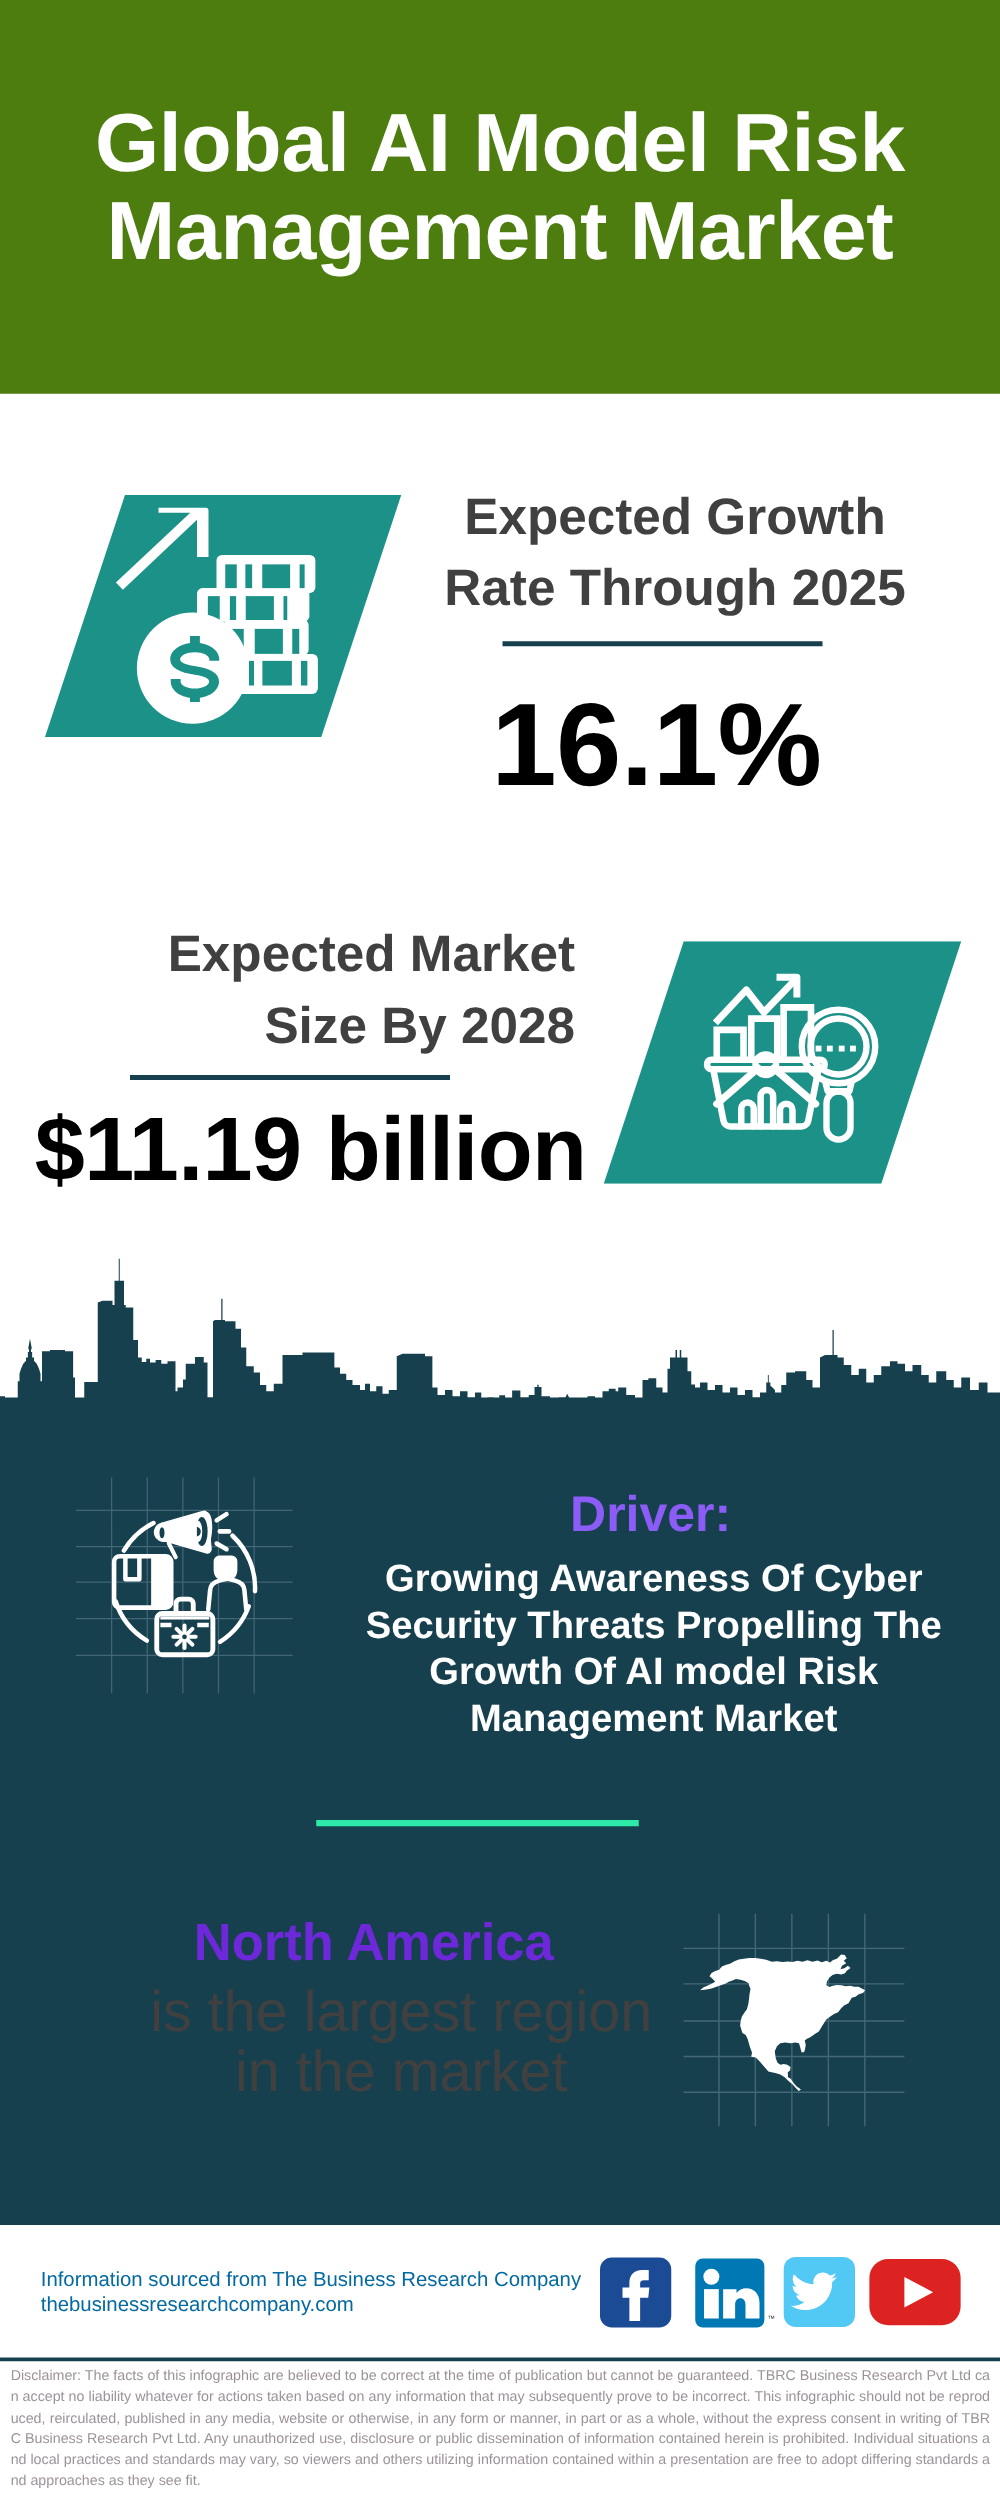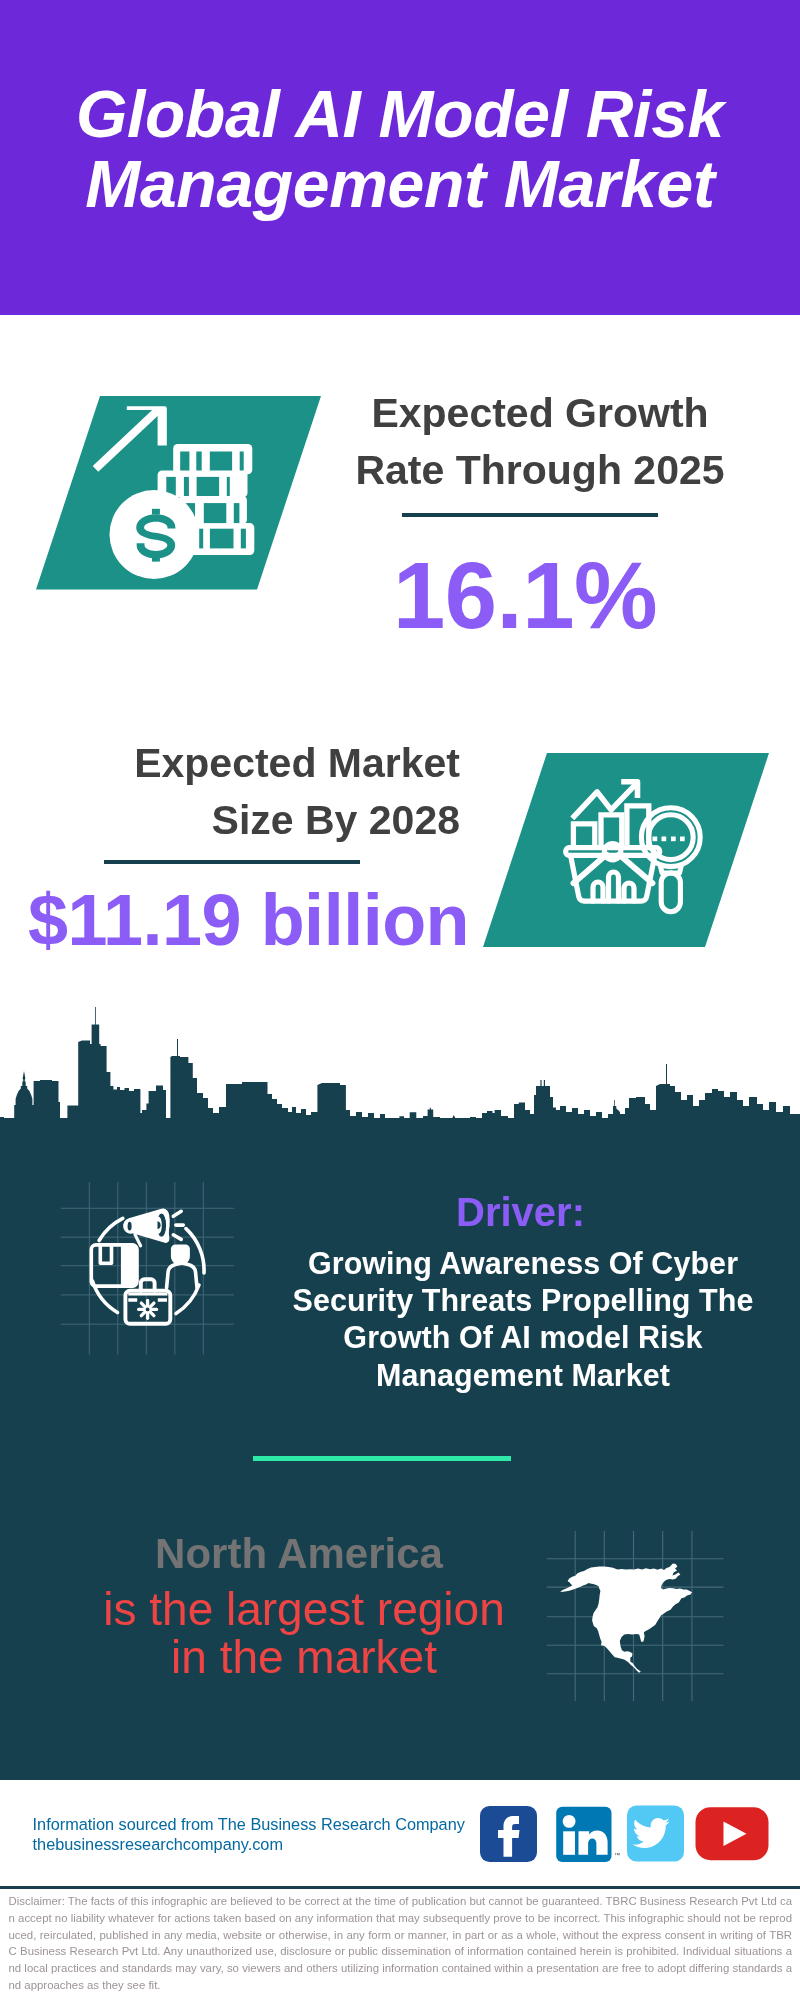--- a/index.html
+++ b/index.html
@@ -7,7 +7,7 @@
   .page{position:relative;width:800px;height:2000px;overflow:hidden;}
 
   
-  .hdr{position:absolute;left:0;top:0;width:800px;height:315px;background:#6d28d9;font-style:italic;}
+  .hdr{position:absolute;left:0;top:0;width:800px;height:315px;background:#4d7c0f;}
   .hdr-title{position:absolute;left:0;top:79px;width:800px;text-align:center;color:#fff;
              font-size:66px;font-weight:bold;line-height:70px;letter-spacing:-0.3px;}
 

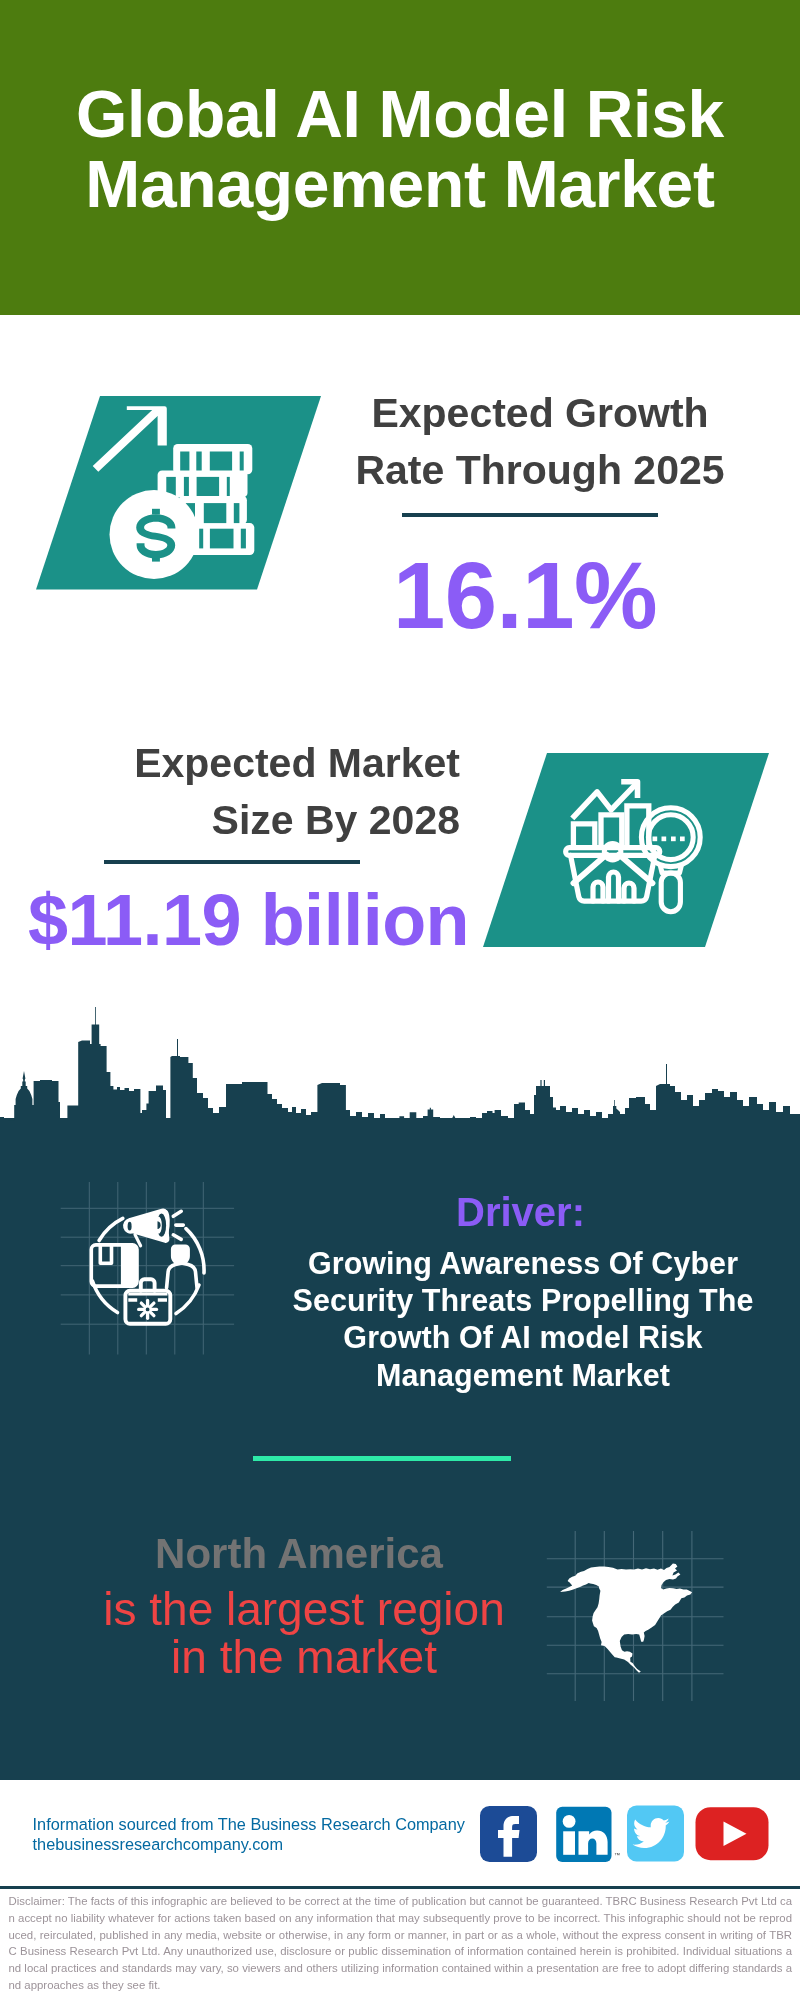--- a/index.html
+++ b/index.html
@@ -14,7 +14,7 @@
   
   .para{position:absolute;background:#1b9188;}
   .dk{color:#404040;}
-  .tl{color:#8b5cf6;}
+  .tl{color:#000000;}
   .rule{position:absolute;height:4px;background:#17404f;}
 
   

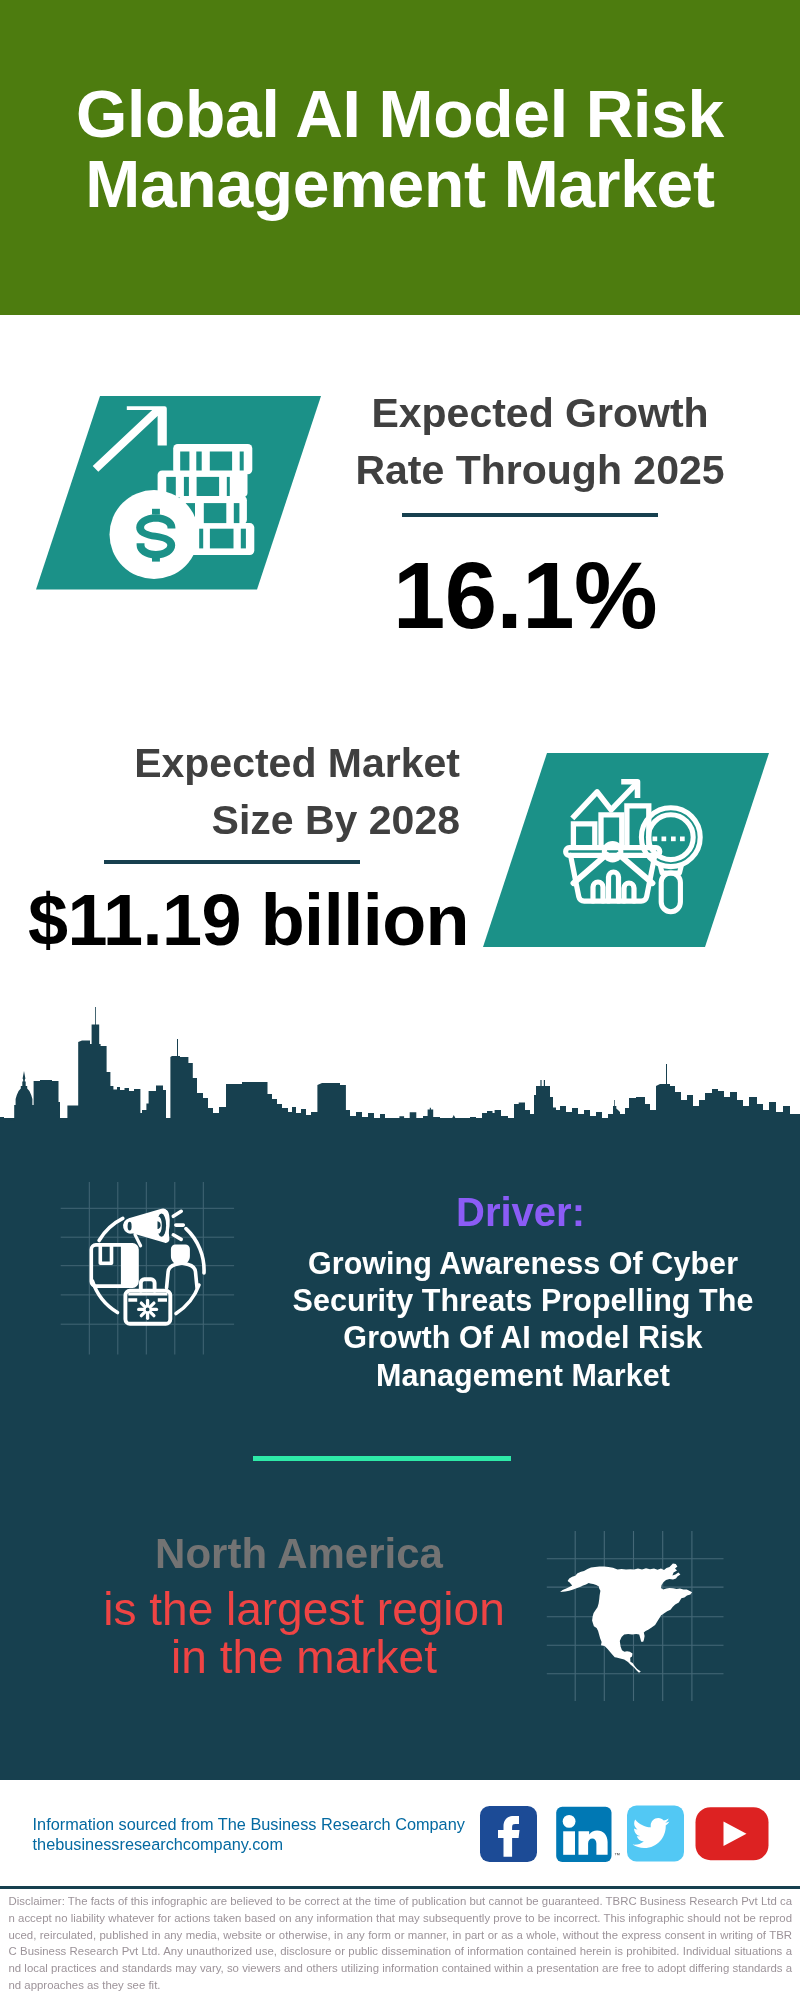--- a/index.html
+++ b/index.html
@@ -42,7 +42,7 @@
 
   
   .rg-title{position:absolute;left:59px;top:1533px;width:480px;text-align:center;
-            color:#737373;font-size:42px;font-weight:bold;line-height:42px;}
+            color:#6d28d9;font-size:42px;font-weight:bold;line-height:42px;}
   .rg-text{position:absolute;left:59px;top:1586px;width:490px;text-align:center;
            color:#ef4444;font-size:46px;font-weight:normal;line-height:47.6px;}
 

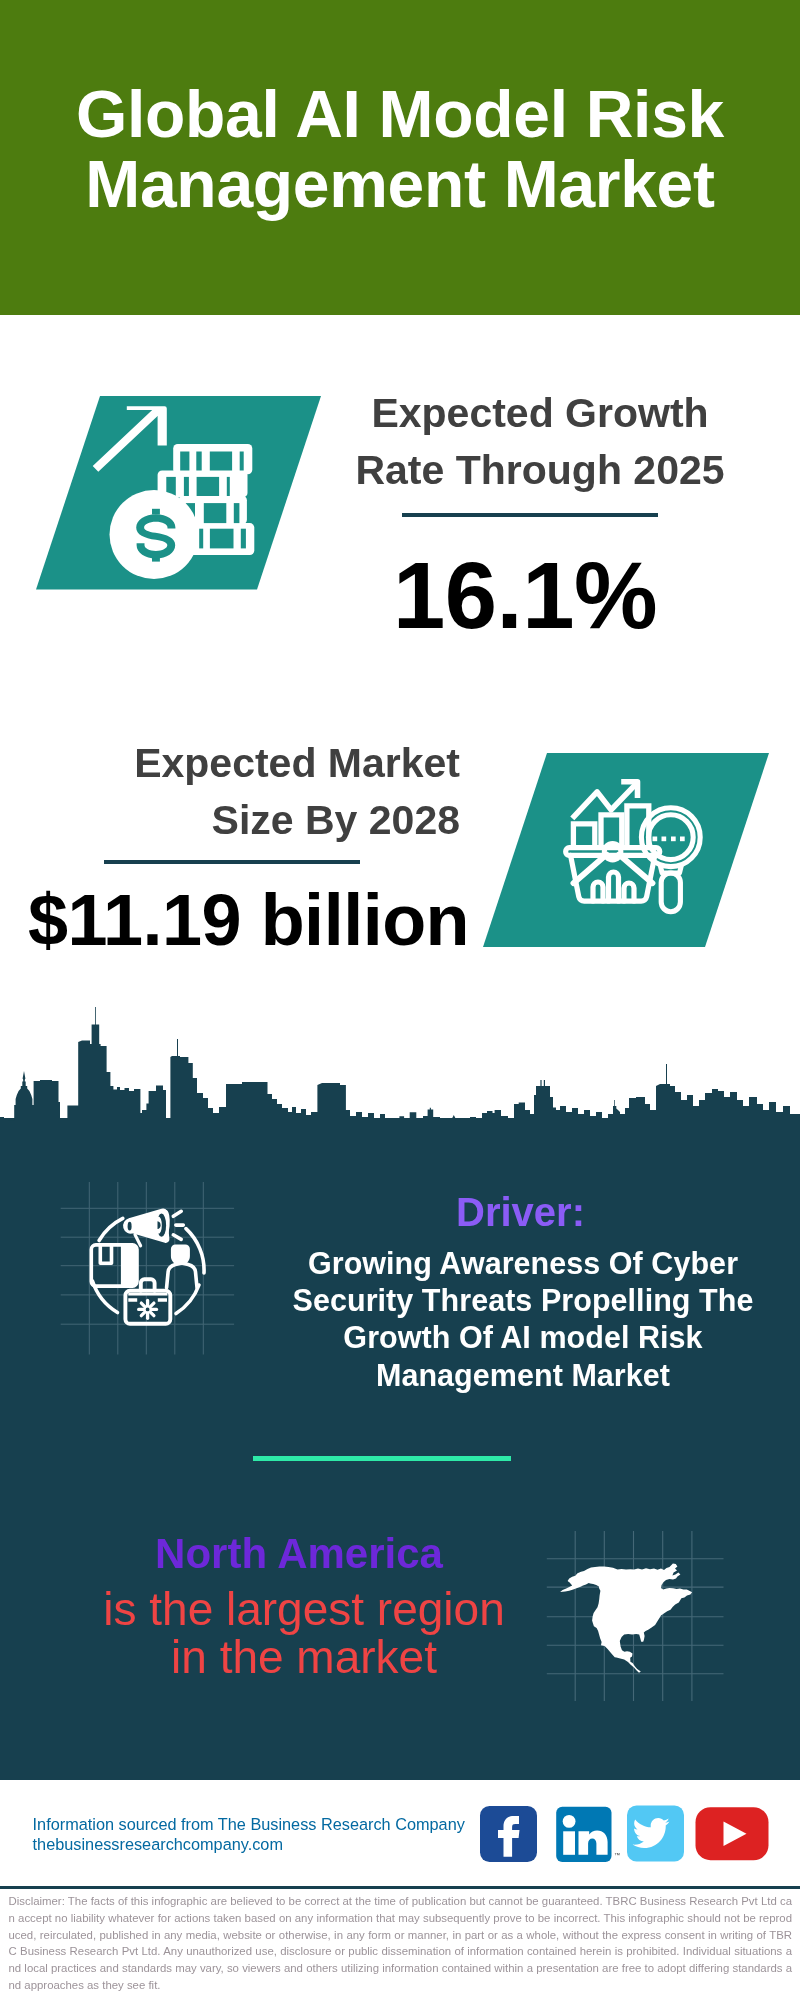--- a/index.html
+++ b/index.html
@@ -43,8 +43,8 @@
   
   .rg-title{position:absolute;left:59px;top:1533px;width:480px;text-align:center;
             color:#6d28d9;font-size:42px;font-weight:bold;line-height:42px;}
-  .rg-text{position:absolute;left:59px;top:1586px;width:490px;text-align:center;
-           color:#ef4444;font-size:46px;font-weight:normal;line-height:47.6px;}
+  .rg-text{position:absolute;left:76px;top:1586px;width:490px;text-align:center;
+           color:#404040;font-size:46px;font-weight:normal;line-height:47.6px;}
 
   
   .foot-txt{position:absolute;left:32.6px;top:1814px;color:#0369a1;font-size:16.3px;line-height:20.1px;white-space:nowrap;}

